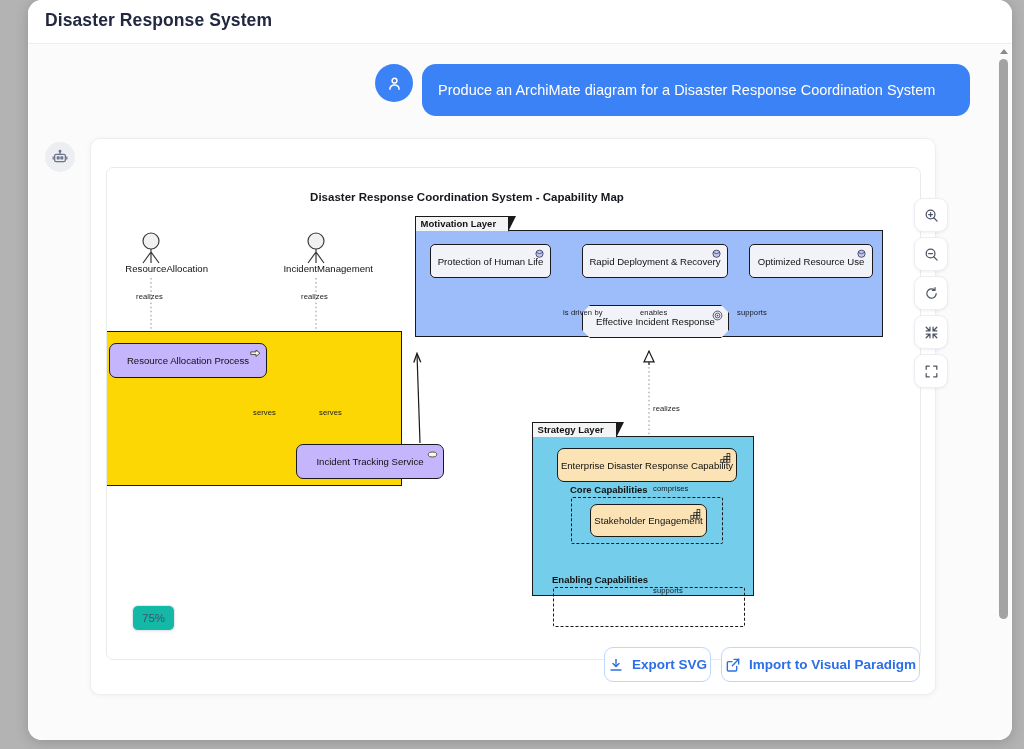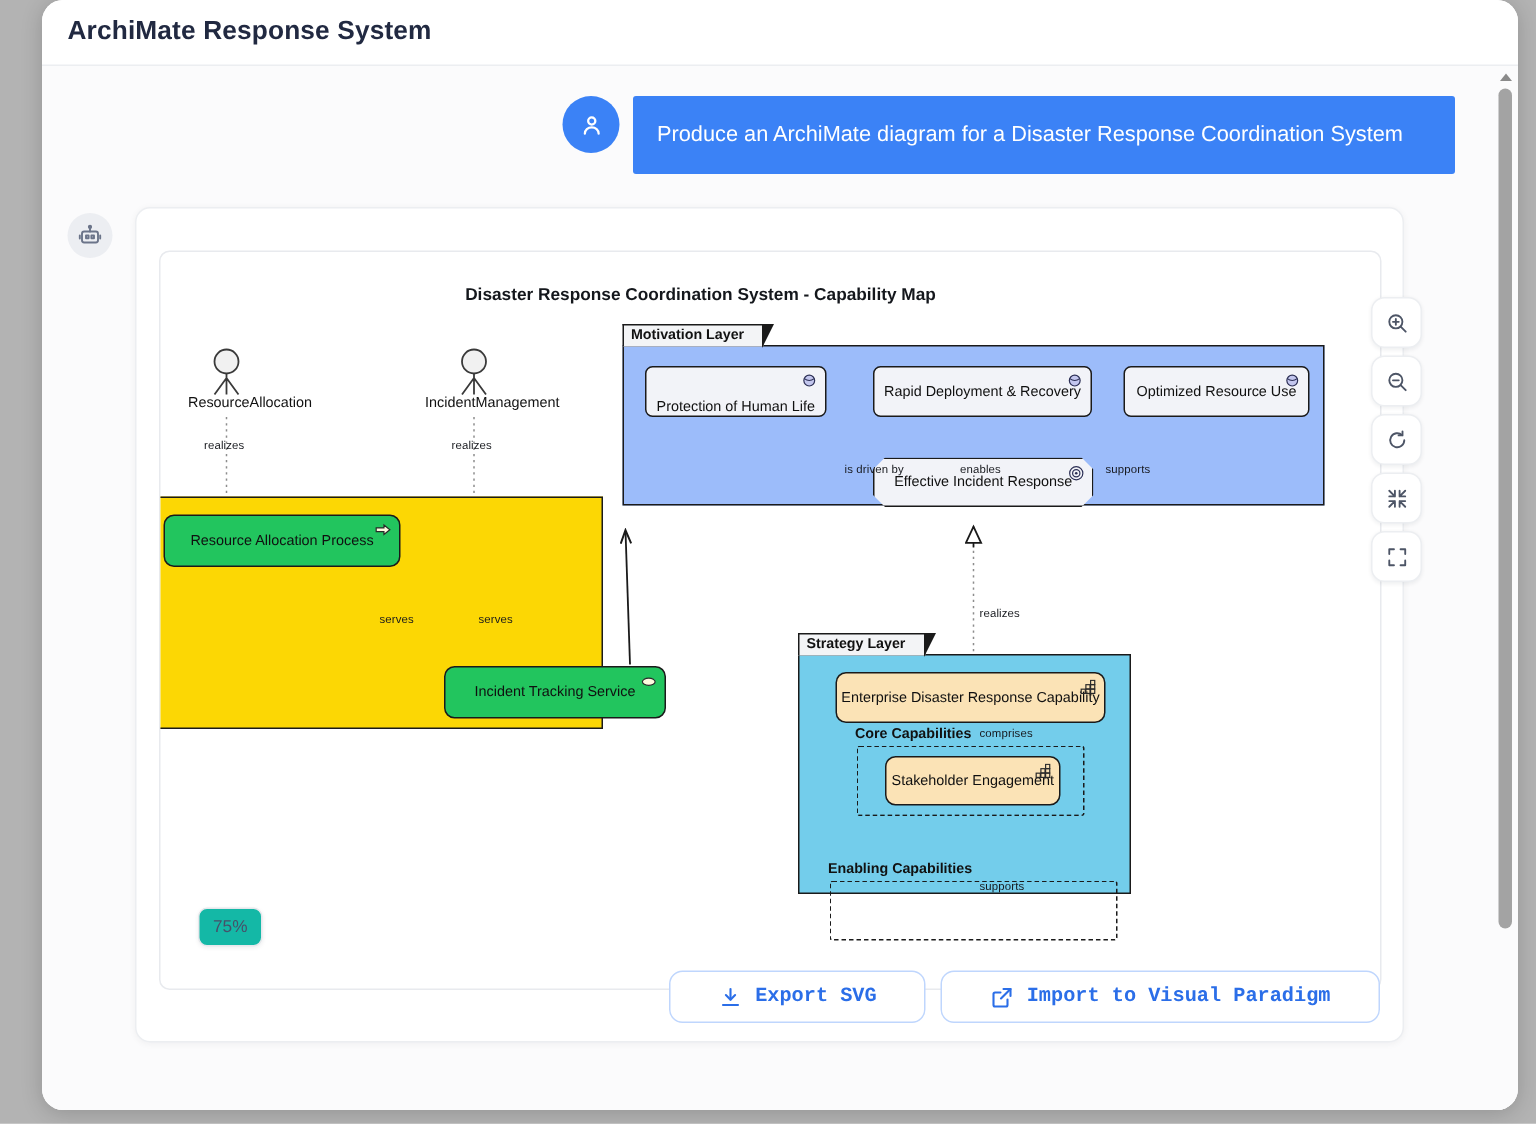--- a/index.html
+++ b/index.html
@@ -240,7 +240,7 @@
 <div id="app-window">
 
   <div id="app-header">
-    <div id="app-title">ArchiMate Response System</div>
+    <div id="app-title">Disaster Response System</div>
   </div>
 
   <div id="chat-scroll">

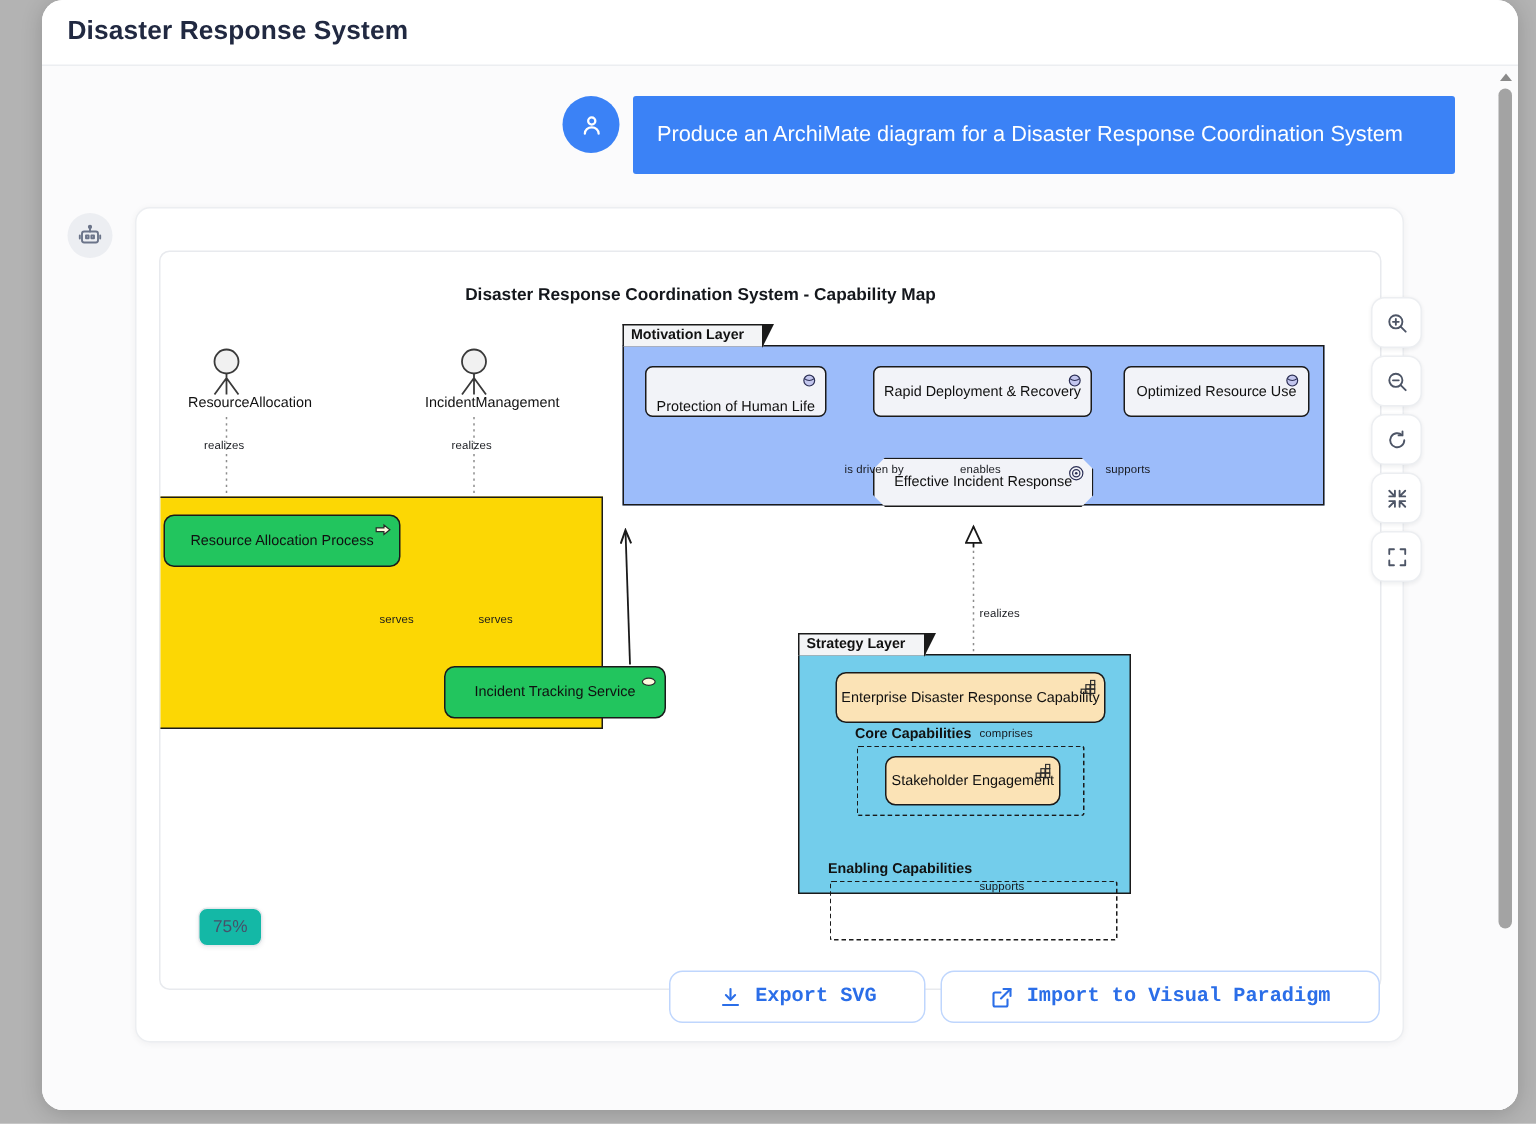--- a/index.html
+++ b/index.html
@@ -58,7 +58,7 @@
     position: absolute; left: 47px; top: 0;
     width: 548px; min-height: 52px;
     background: #3b82f6;
-    border-radius: 2px;
+    border-radius: 14px;
     color: #ffffff;
     font-size: 14.5px;
     line-height: 52px;

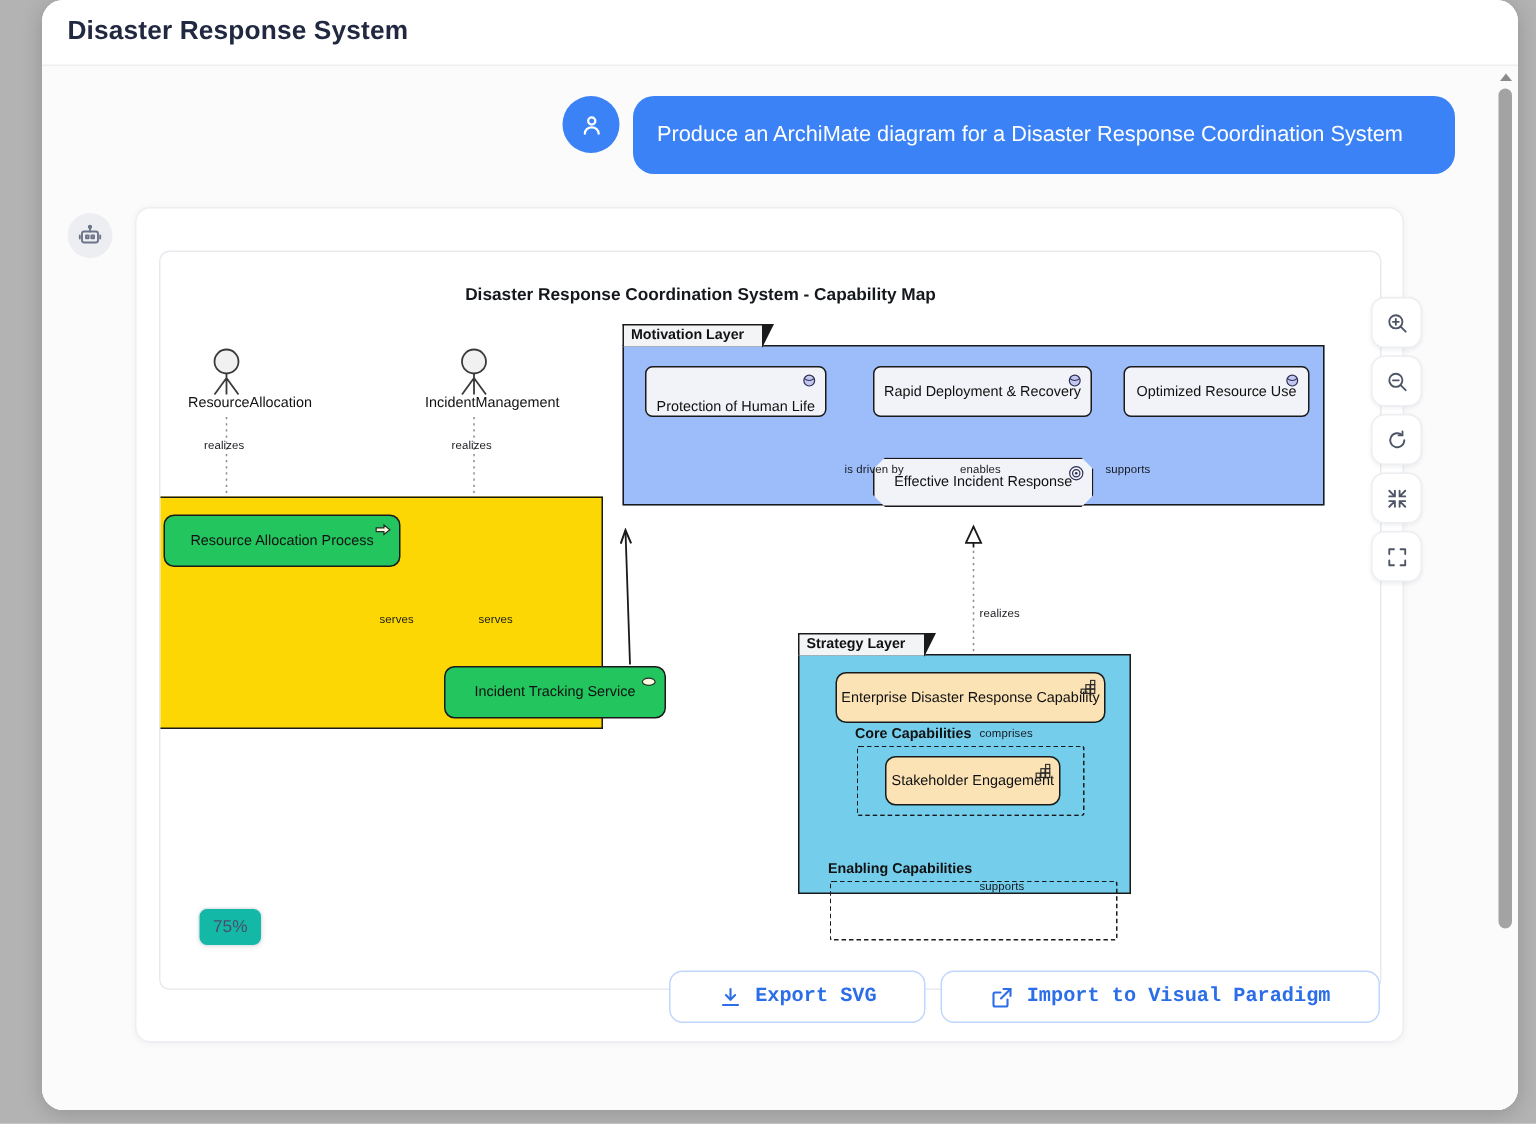--- a/index.html
+++ b/index.html
@@ -329,7 +329,7 @@
           <div class="layer-box" id="motivation-layer">
             <div class="layer-tab">Motivation Layer</div>
 
-            <div class="node node-motivation" style="left:14px; top:13px; width:121px; height:34px;align-items:flex-end;">
+            <div class="node node-motivation" style="left:14px; top:13px; width:121px; height:34px;">
               <svg class="node-icon" viewBox="0 0 14 14">
                 <circle cx="7" cy="6" r="4.6" fill="#c3c6ee" stroke="#2c2f55" stroke-width="1"></circle>
                 <path d="M2.8,4.4 Q7,7.6 11.2,4.4" fill="none" stroke="#2c2f55" stroke-width="0.9"></path>

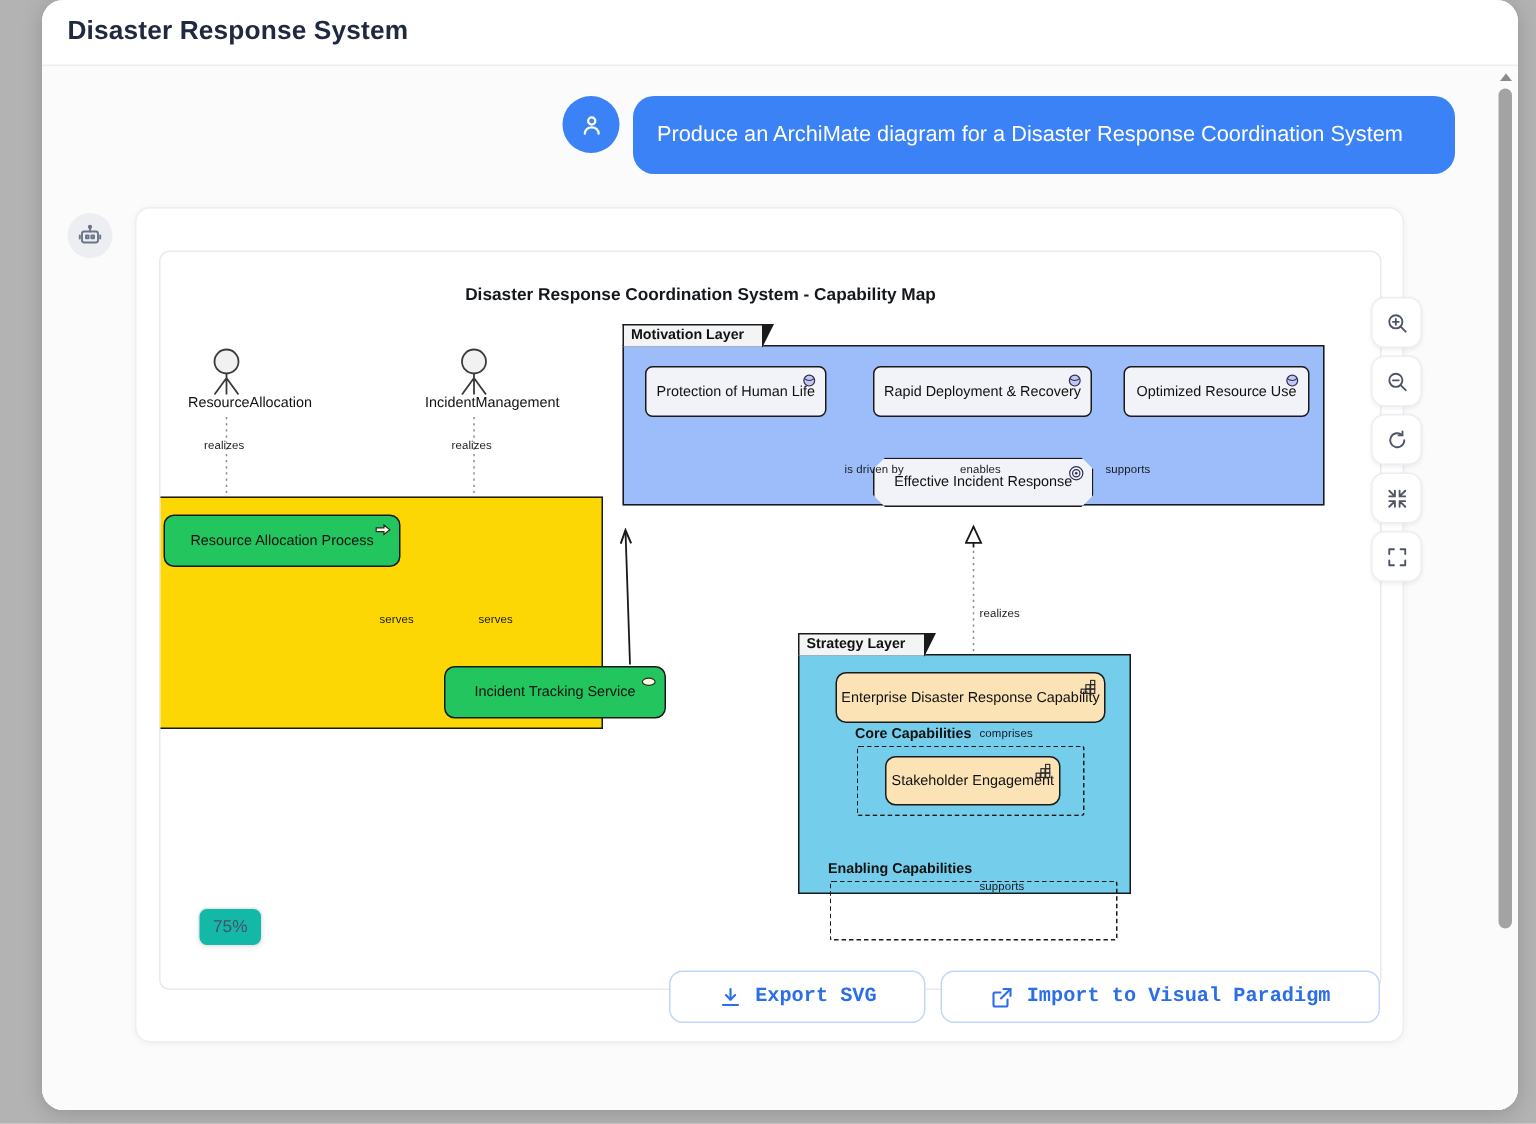--- a/index.html
+++ b/index.html
@@ -146,7 +146,7 @@
   .node-goal-oct   { background: #f2f3f8; border-radius: 2px;
     clip-path: polygon(8px 0, calc(100% - 8px) 0, 100% 8px, 100% calc(100% - 8px),
                         calc(100% - 8px) 100%, 8px 100%, 0 calc(100% - 8px), 0 8px); }
-  .node-business   { background: #22c55e; border-radius: 7px; }
+  .node-business   { background: #c4b5fd; border-radius: 7px; }
   .node-capability { background: #fbe3b6; border-radius: 7px; }
 
   .node-icon { position: absolute; right: 5px; top: 4px; width: 11px; height: 11px; }

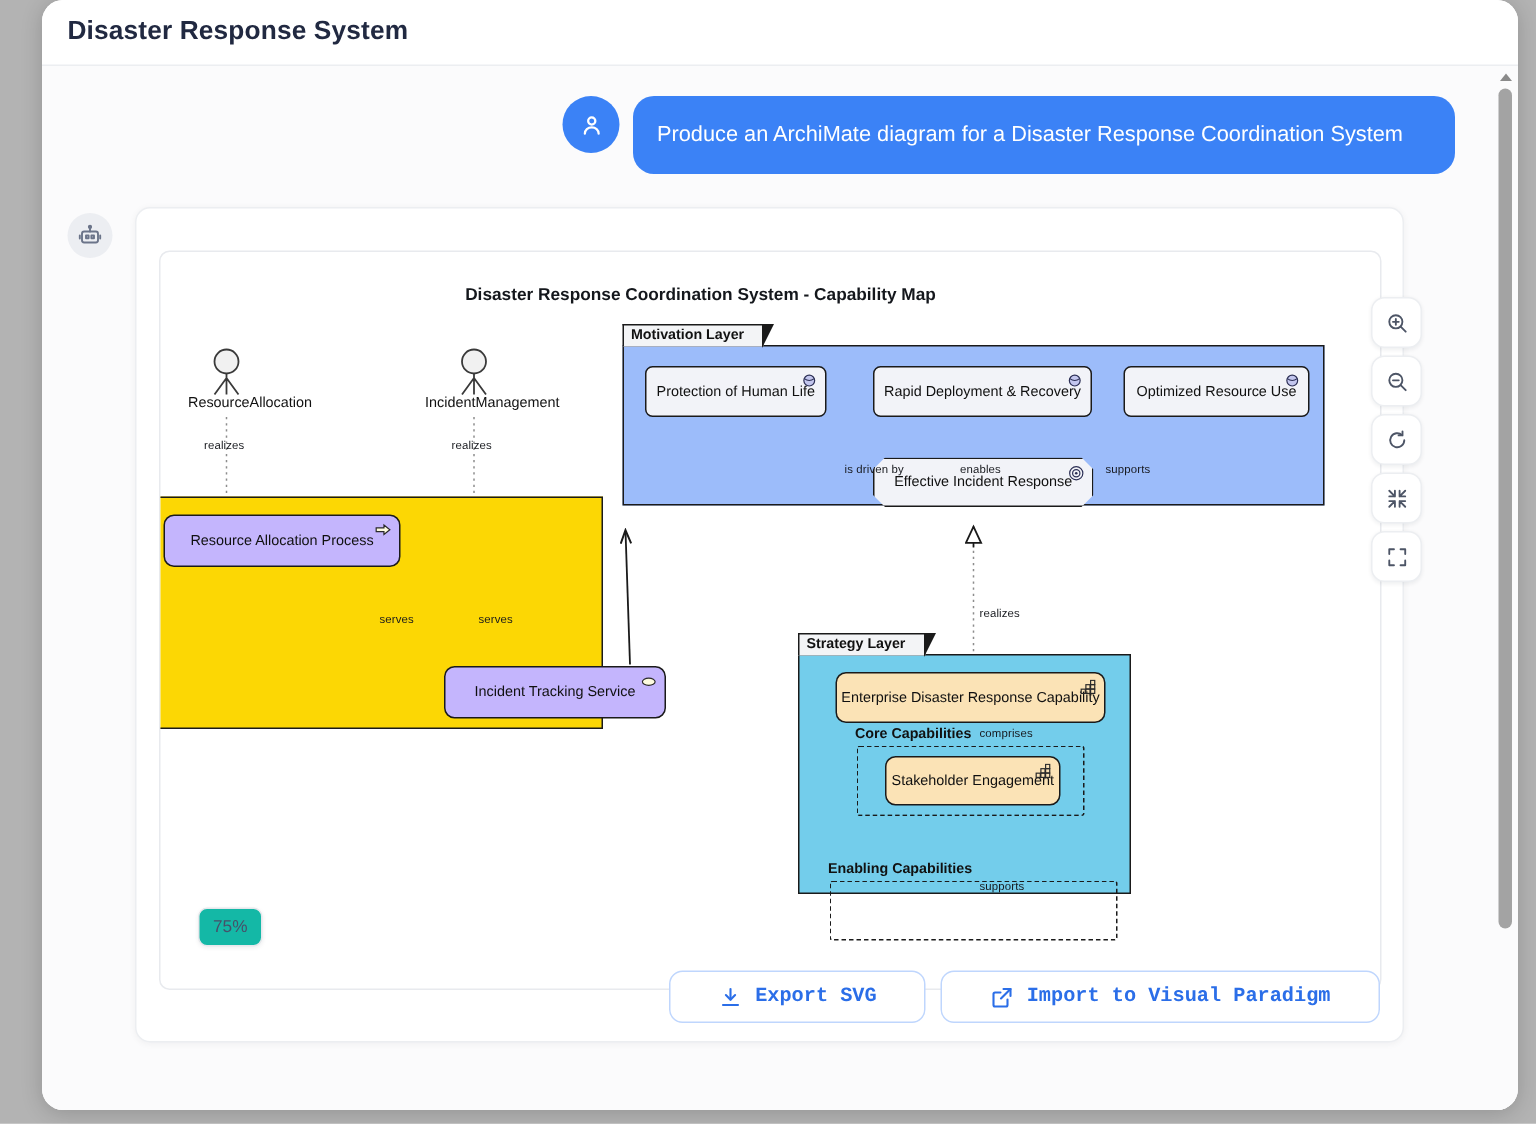--- a/index.html
+++ b/index.html
@@ -209,10 +209,9 @@
     color: #2b6ee8;
     font-size: 13.5px; font-weight: 700;
     display: flex; align-items: center; gap: 8px;
-    padding: 0 32px;
+    padding: 0 3px;
     cursor: pointer;
     white-space: nowrap;
-    font-family: Liberation Mono, monospace;
   }
 
   

